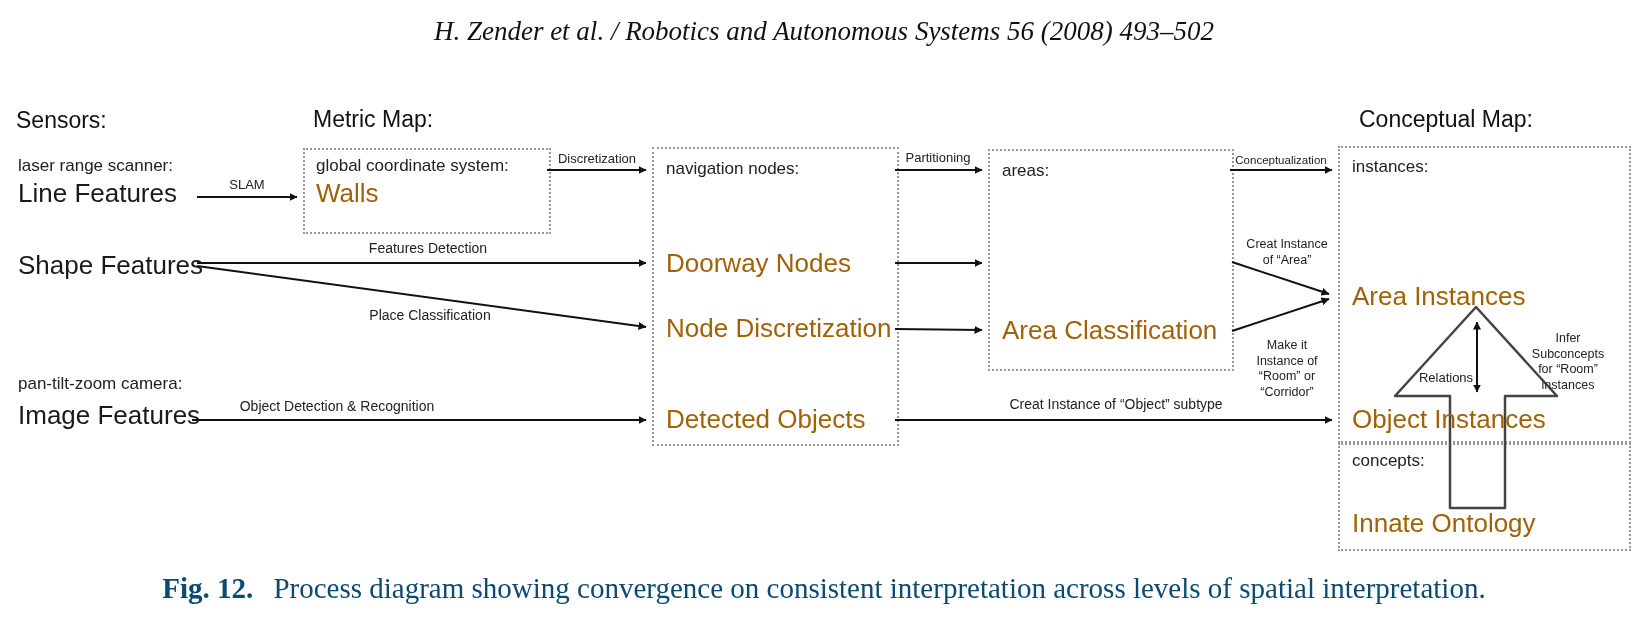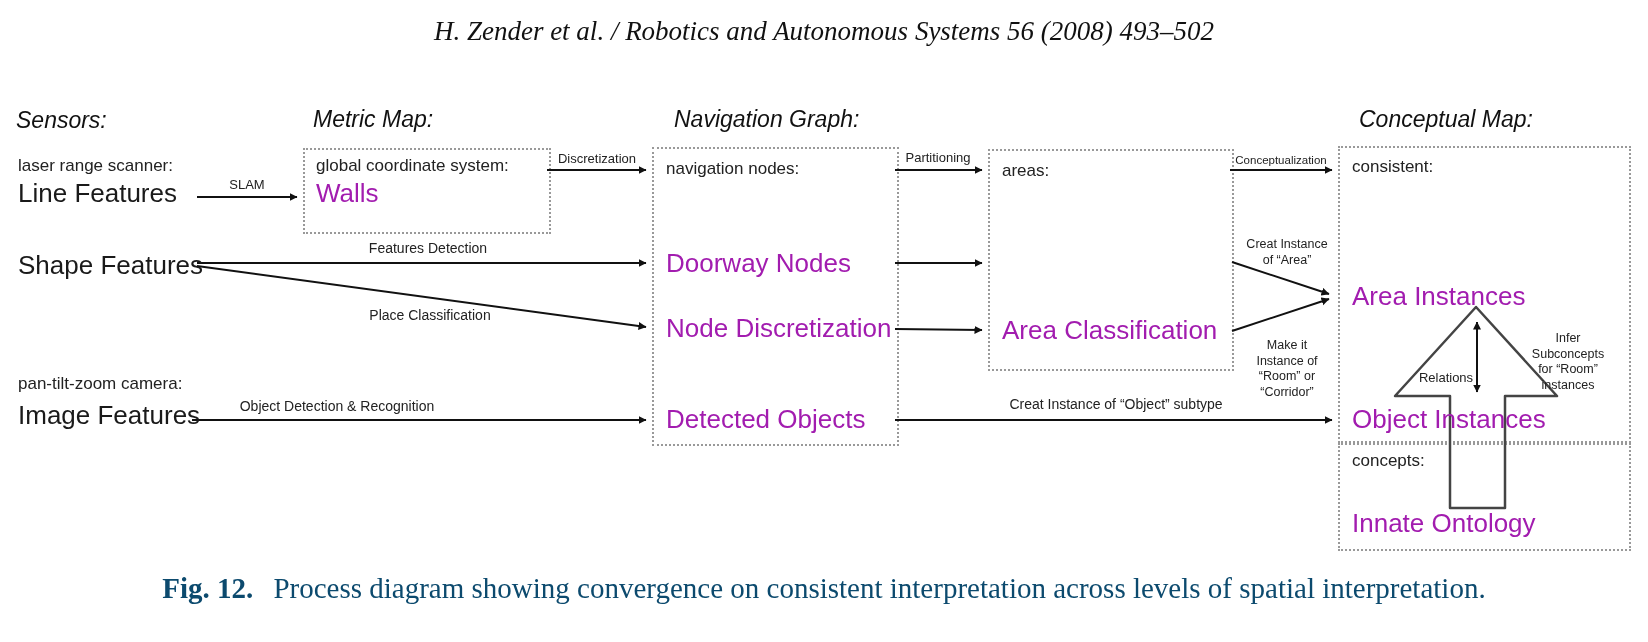--- a/index.html
+++ b/index.html
@@ -12,7 +12,7 @@
   #running-head{top:16px;left:824px;font-family:"Liberation Serif",serif;
     font-style:italic;font-size:27px;color:#111;white-space:nowrap;}
 
-  .col-heading{font-style:italic;font-size:23px;color:#111;white-space:nowrap;}
+  .col-heading{font-size:23px;color:#111;white-space:nowrap;}
 
   .dbox{border:2px dotted #999;background:transparent;}
 

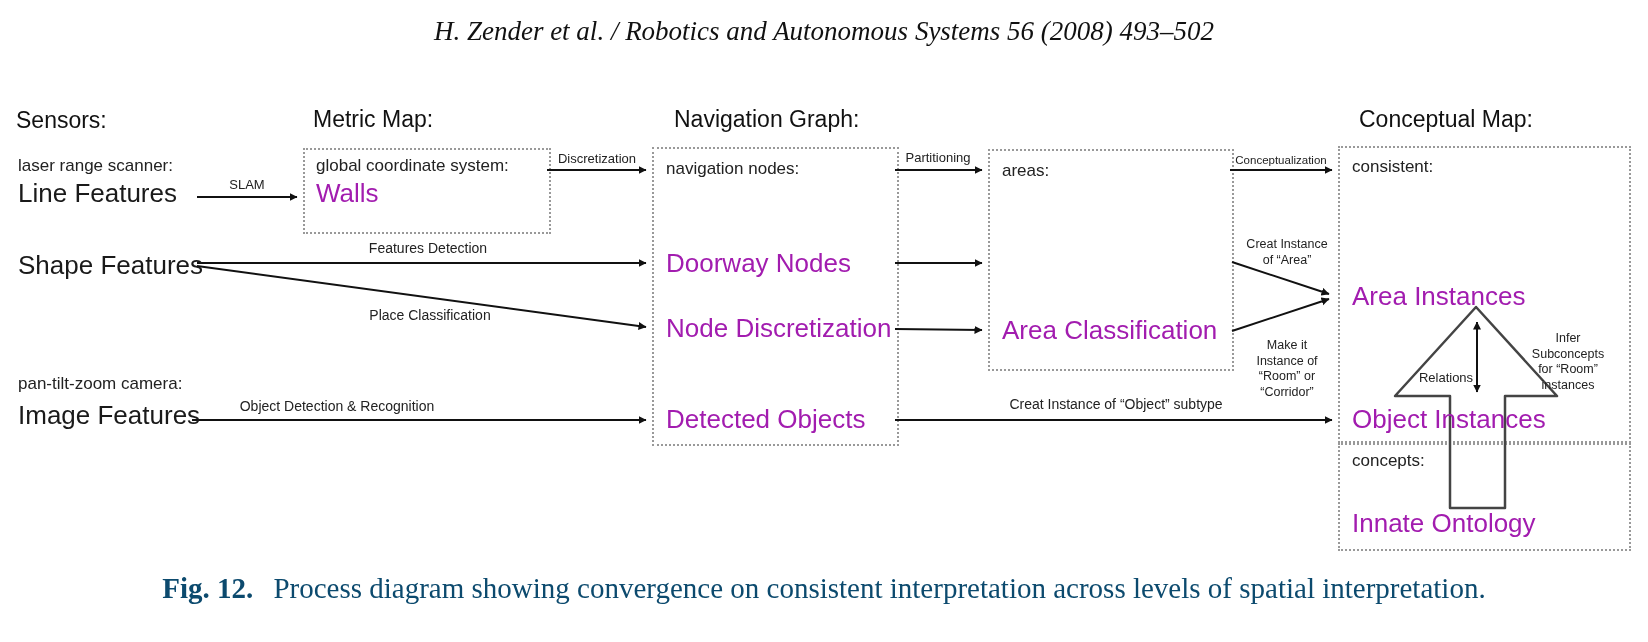--- a/index.html
+++ b/index.html
@@ -41,7 +41,6 @@
 
   <div class="abs col-heading txt" style="left:16px;top:107px">Sensors:</div>
   <div class="abs col-heading txt" style="left:313px;top:106px">Metric Map:</div>
-  <div class="abs col-heading txt" style="left:674px;top:106px">Navigation Graph:</div>
   <div class="abs col-heading txt" style="left:1359px;top:106px">Conceptual Map:</div>
 
   <div class="abs dbox" style="left:303px;top:148px;width:244px;height:82px"></div>

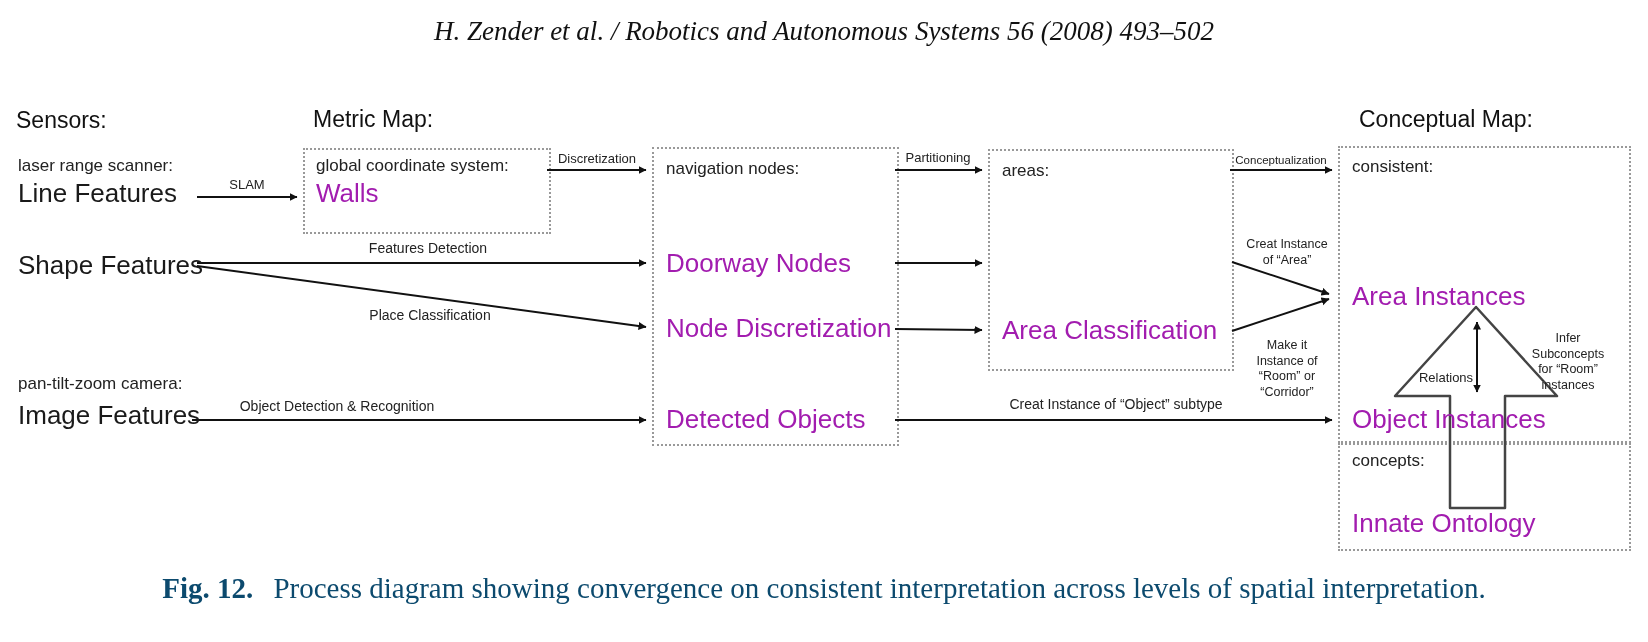--- a/index.html
+++ b/index.html
@@ -66,7 +66,7 @@
   <div class="abs box-sub txt" style="left:1002px;top:161px">areas:</div>
   <div class="abs box-item txt" style="left:1002px;top:315px">Area Classification</div>
 
-  <div class="abs box-sub txt" style="left:1352px;top:157px">consistent:</div>
+  <div class="abs box-sub txt" style="left:1352px;top:157px">instances:</div>
   <div class="abs box-item txt" style="left:1352px;top:404px">Object Instances</div>
   <div class="abs box-item txt" style="left:1352px;top:281px">Area Instances</div>
   <div class="abs box-sub txt" style="left:1352px;top:451px">concepts:</div>

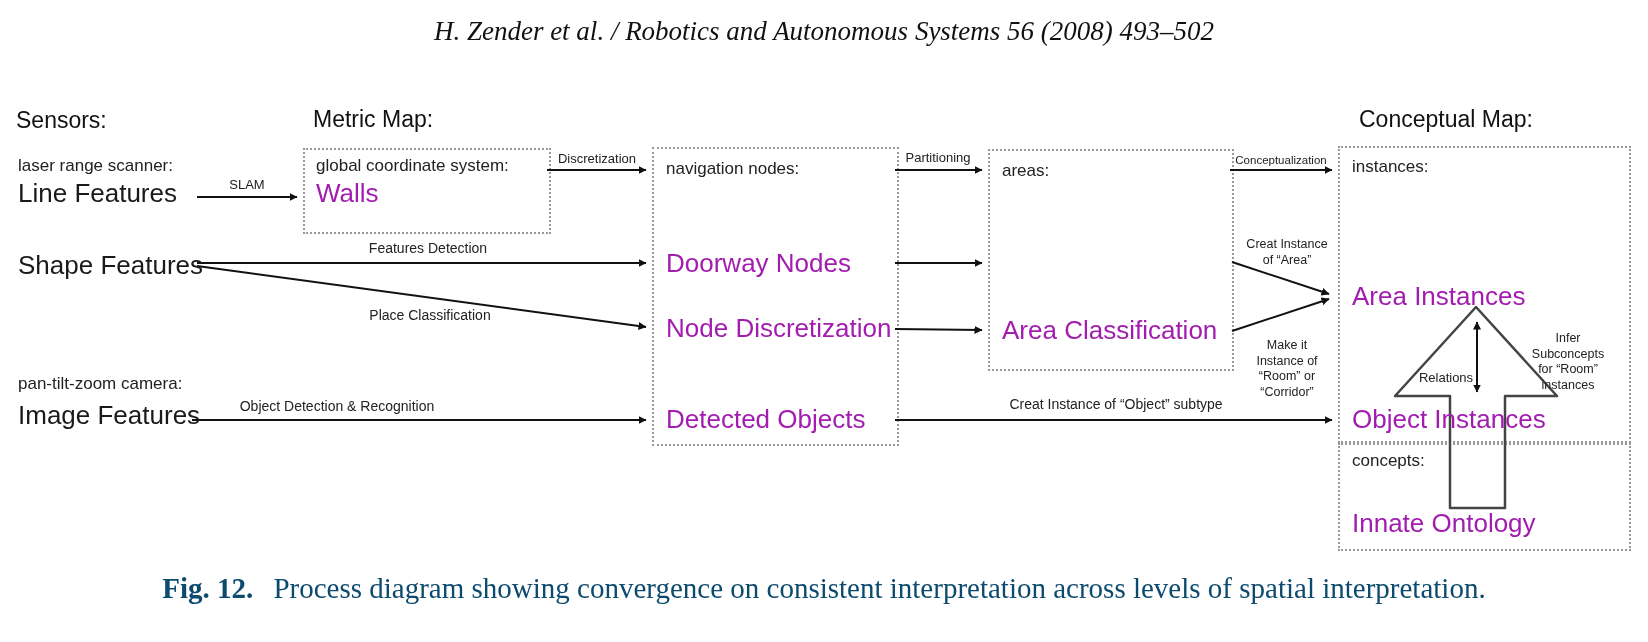--- a/index.html
+++ b/index.html
@@ -17,7 +17,7 @@
   .dbox{border:2px dotted #999;background:transparent;}
 
   .box-sub{font-size:17px;color:#222;white-space:nowrap;}
-  .box-item{font-size:26px;line-height:30px;color:#a21caf;white-space:nowrap;}
+  .box-item{font-size:26px;line-height:30px;color:#a16207;white-space:nowrap;}
   .sensor-sub{font-size:17px;color:#222;white-space:nowrap;}
   .sensor-item{font-size:26px;color:#1a1a1a;white-space:nowrap;}
 

